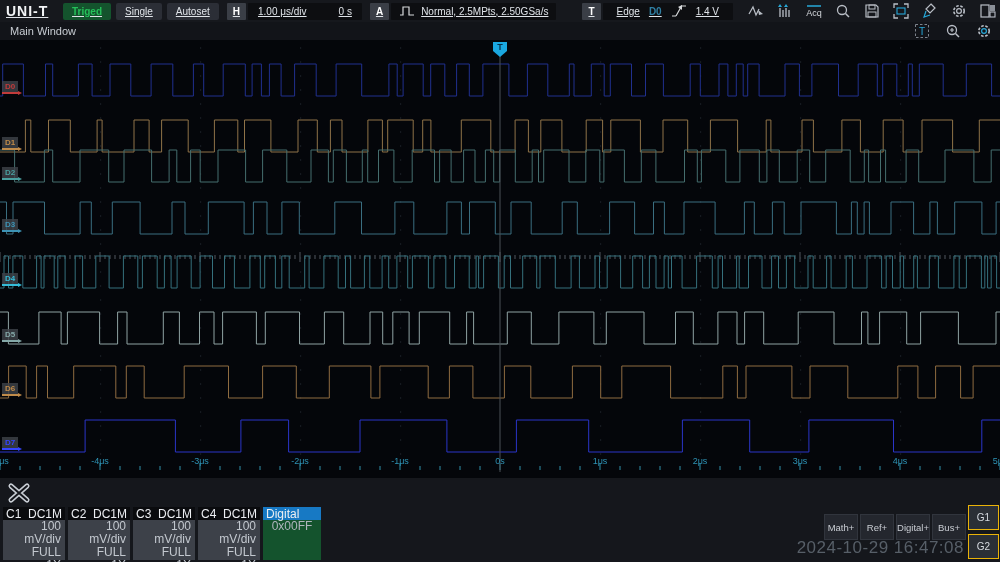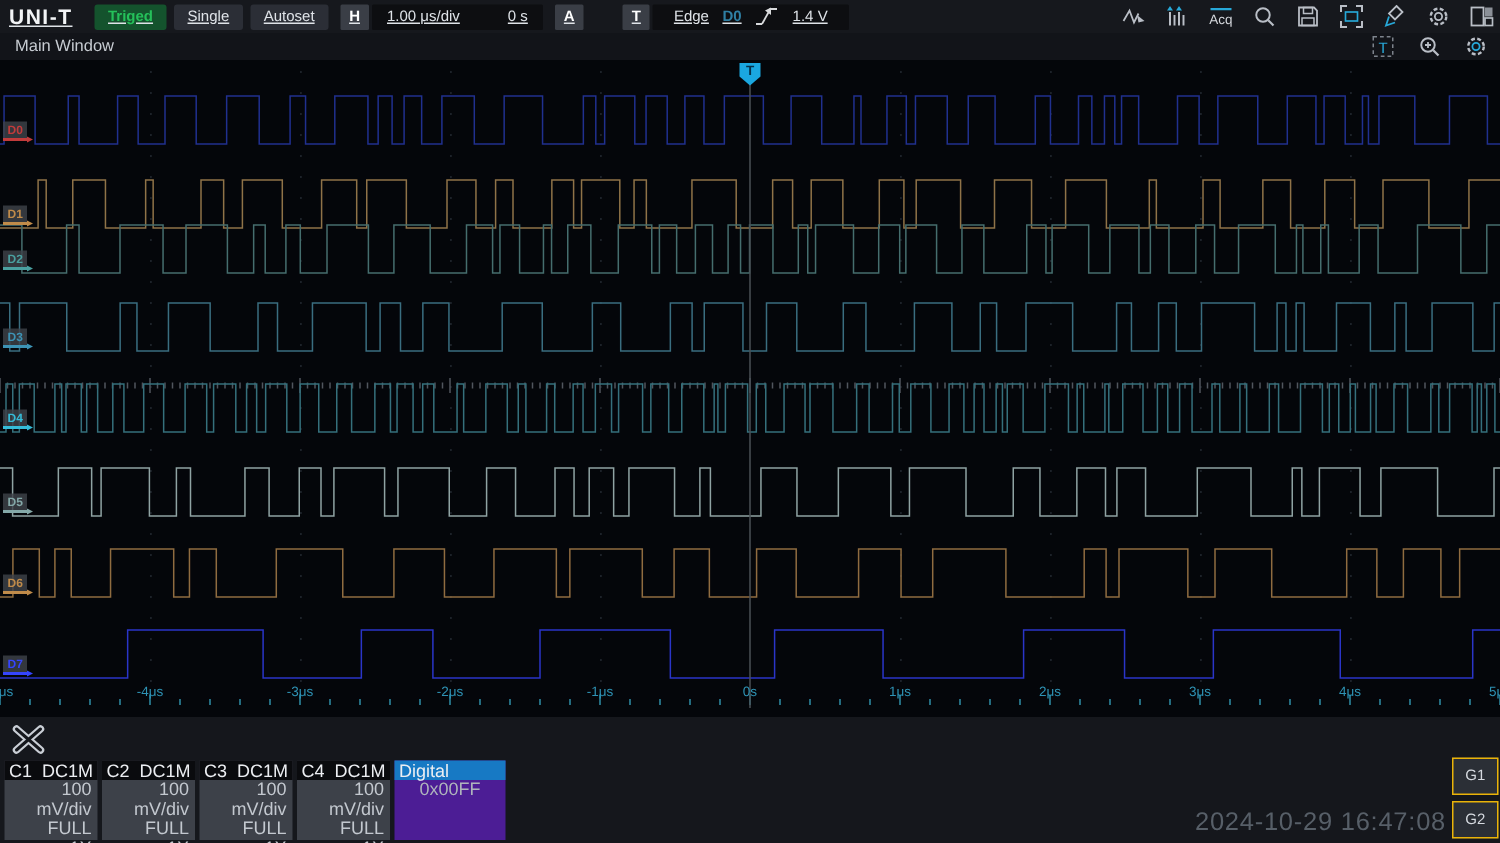--- a/index.html
+++ b/index.html
@@ -70,6 +70,12 @@
     <span>0 s</span>
   </div>
   <div class="chip">A</div>
+  <div class="tb-group">
+    <svg class="icon16" viewBox="0 0 16 16">
+      <path d="M1 12 H4 V4 H10 V12 H15" stroke="#d8dadc" stroke-width="1.2" fill="none"></path>
+    </svg>
+    <span>Normal,  2.5MPts,  2.50GSa/s</span>
+  </div>
   <div class="chip" style="margin-left:26px">T</div>
   <div class="tb-group" style="padding:0 14px;gap:9px">
     <span>Edge</span>

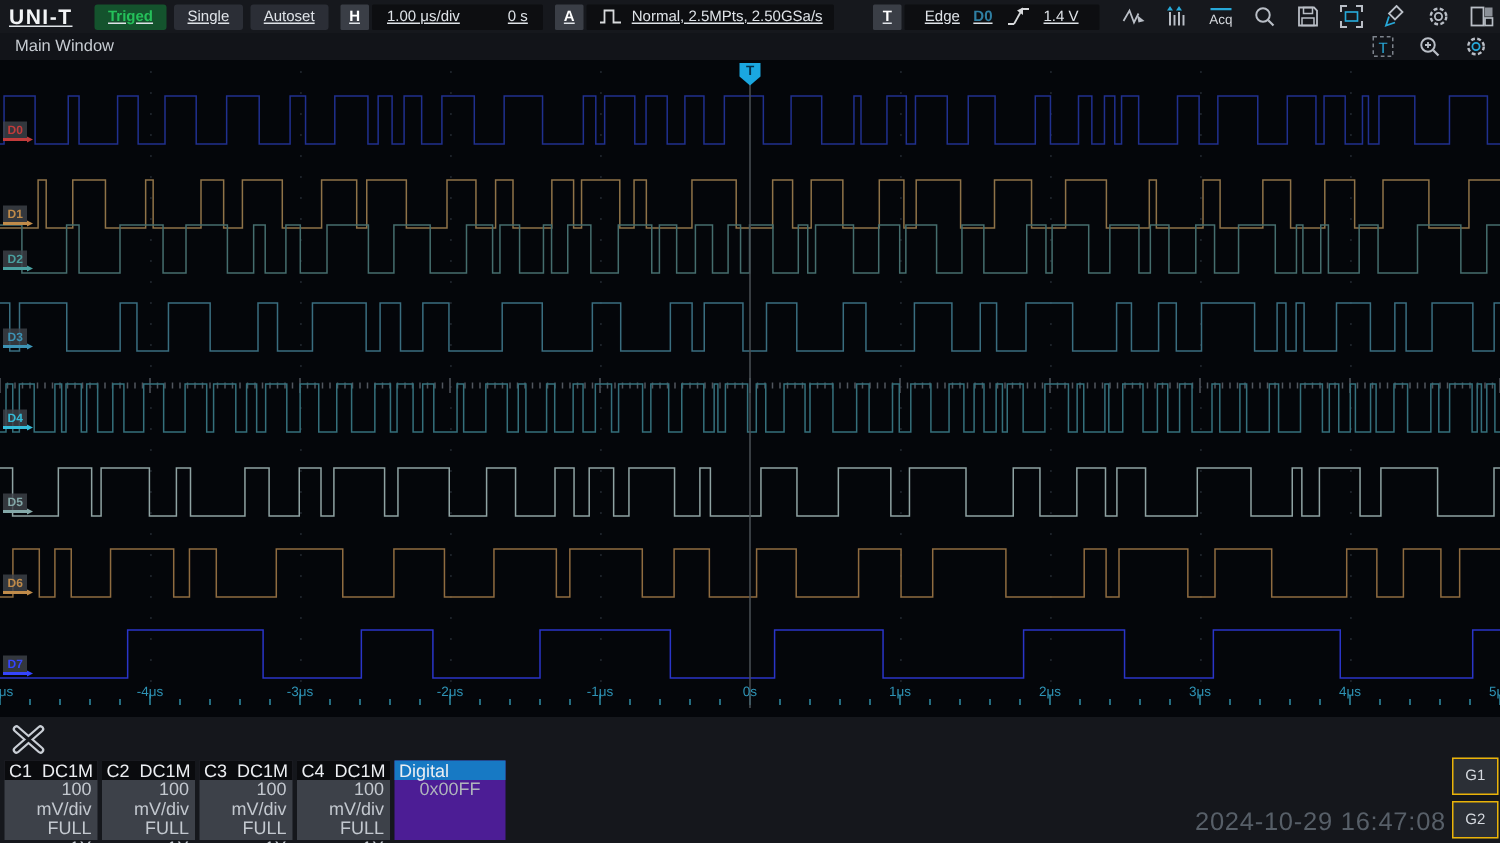--- a/index.html
+++ b/index.html
@@ -43,7 +43,7 @@
   .card-header{height:13px;background:#0a0b0e;color:#eceef2;display:flex;justify-content:space-between;
                align-items:center;padding:0 3px;}
   .card-body div{text-align:right;padding-right:4px;color:#c3c8cf;line-height:13px;}
-  .card.digital{width:74px;background:#4c1d95;}
+  .card.digital{width:58px;background:#14532d;}
   .card.digital .card-header{background:#1779c4;justify-content:flex-start;}
   .card.digital .card-body div{text-align:center;padding-right:0;color:#aeb4bc;}
   .fn-buttons{position:absolute;left:824px;top:36px;display:flex;gap:2px;z-index:1;}

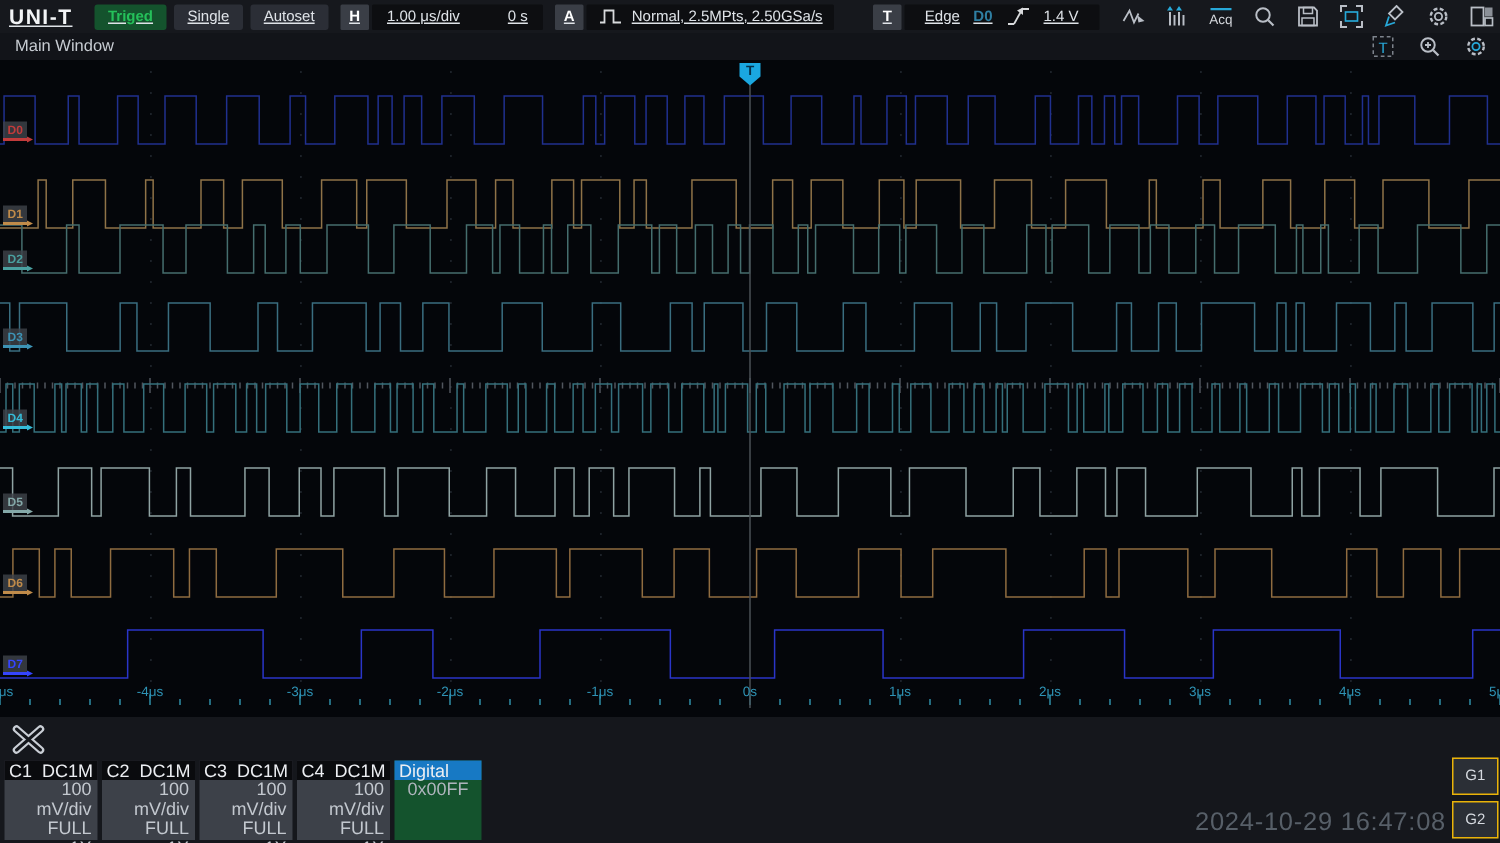--- a/index.html
+++ b/index.html
@@ -253,6 +253,12 @@
     </div>
   </div>
 
+  <div class="fn-buttons">
+    <div class="fn-btn">Math+</div>
+    <div class="fn-btn">Ref+</div>
+    <div class="fn-btn">Digital+</div>
+    <div class="fn-btn">Bus+</div>
+  </div>
   <div class="g-btn g1">G1</div>
   <div class="g-btn g2">G2</div>
   <div class="timestamp">2024-10-29 16:47:08</div>

